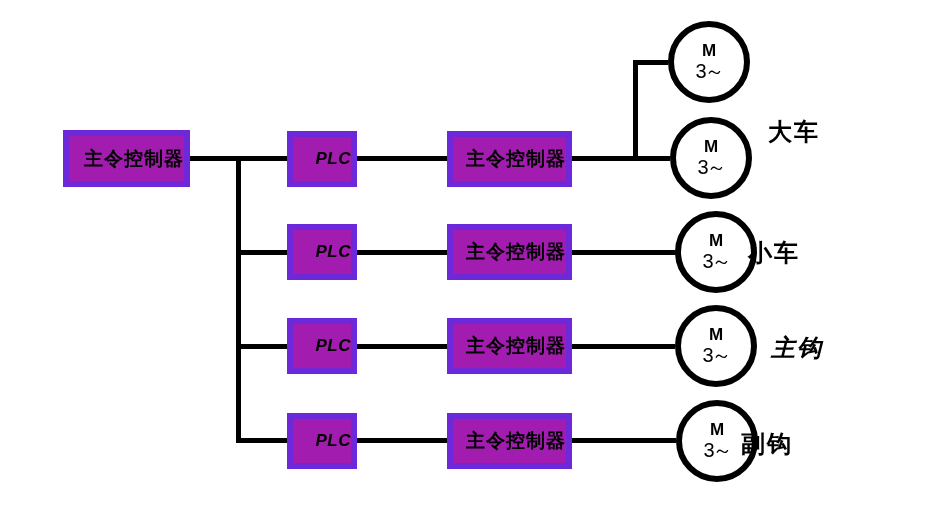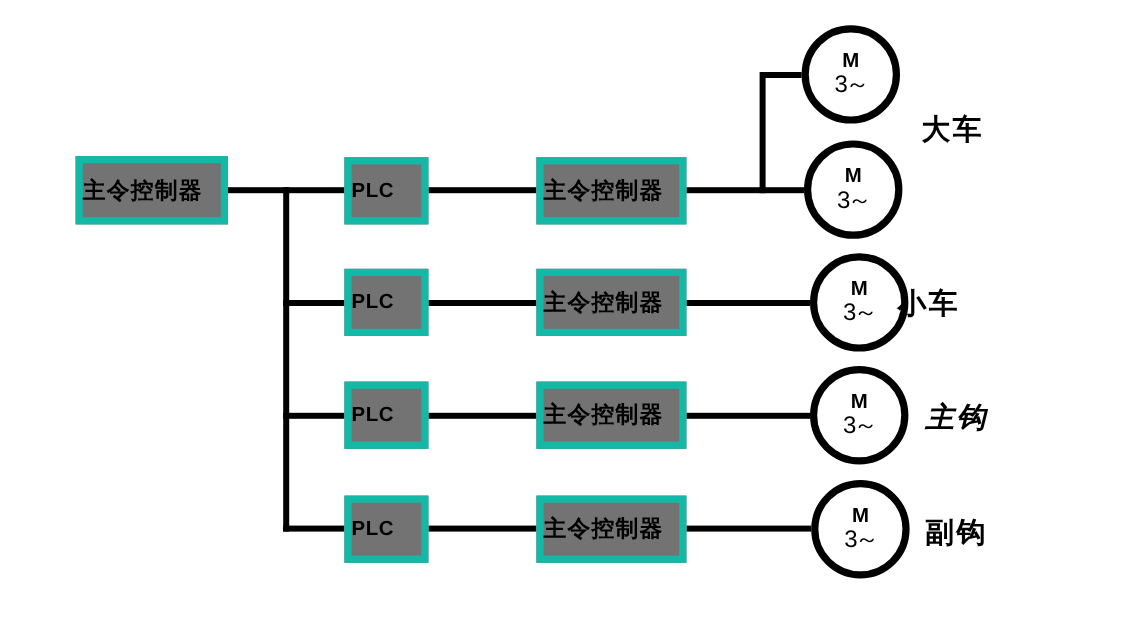--- a/index.html
+++ b/index.html
@@ -145,7 +145,7 @@
     <span class="m-phase">3～</span>
   </div>
 
-  <div class="glabel" style="left:768px; top:92px;">大车</div>
+  <div class="glabel" style="left:768px; top:116px;">大车</div>
   <div class="glabel" style="left:748px; top:237px;">小车</div>
   <div class="glabel" style="left:771px; top:332px;font-style:italic;">主钩</div>
   <div class="glabel" style="left:771px; top:428px;text-align:center;">副钩</div>

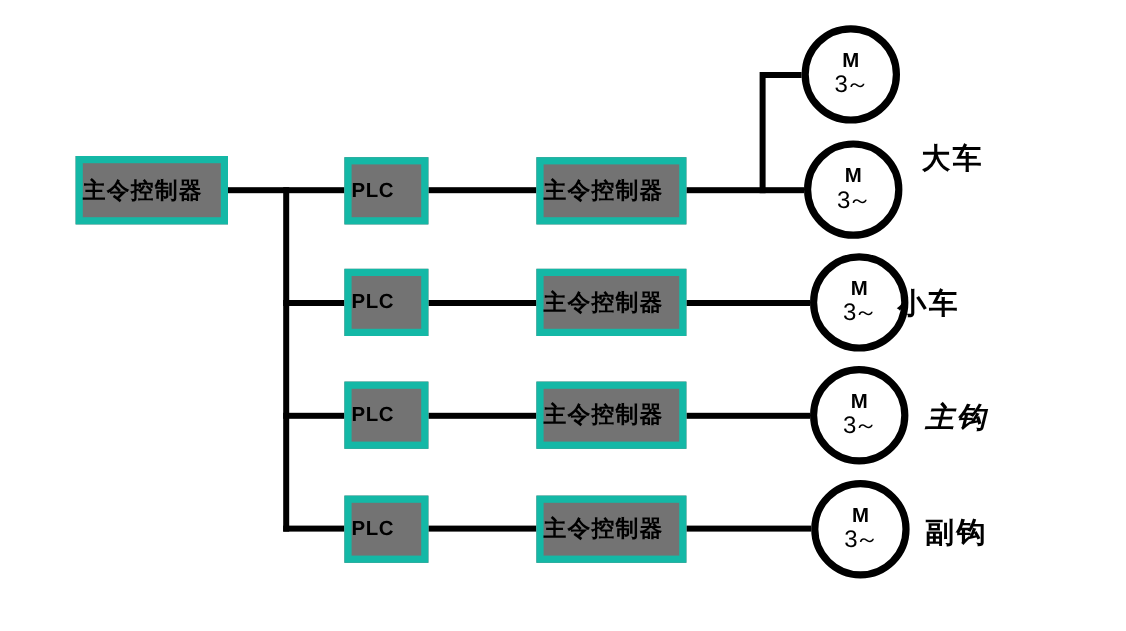--- a/index.html
+++ b/index.html
@@ -19,11 +19,11 @@
   .box {
     position: absolute;
     box-sizing: border-box;
-    border: 6px solid #14b8a6;
-    background: #737373;
+    border: 6px solid #6d28d9;
+    background: #a21caf;
     display: flex;
     align-items: center;
-    justify-content: flex-start;
+    justify-content: flex-end;
     font-weight: bold;
     z-index: 2;
   }

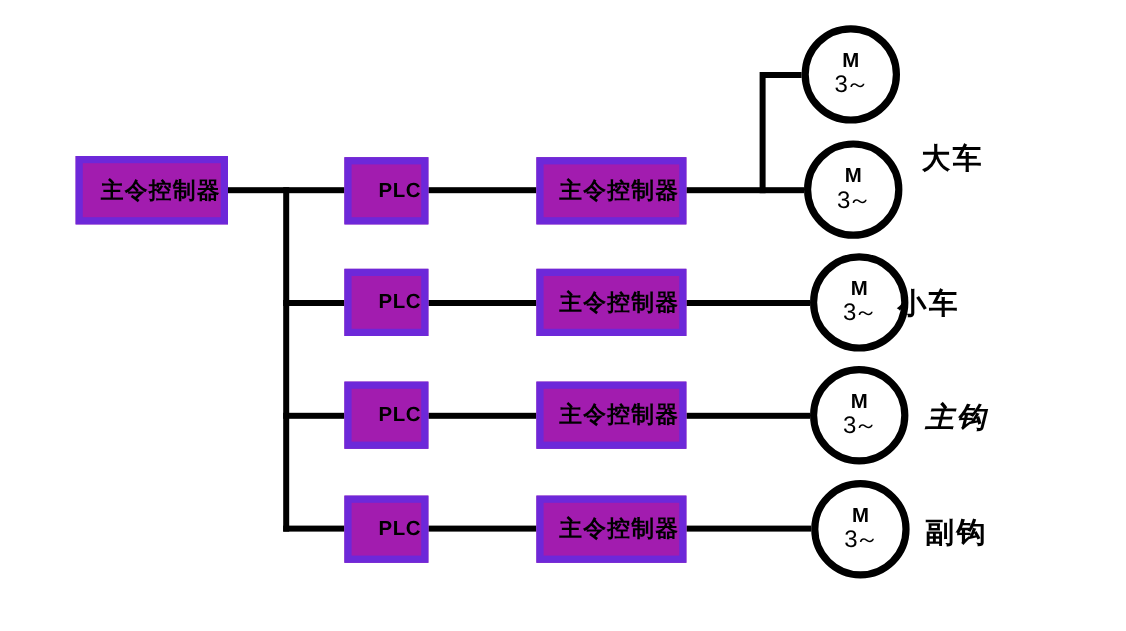--- a/index.html
+++ b/index.html
@@ -28,7 +28,7 @@
     z-index: 2;
   }
   .ctrl-box { font-size: 19px; letter-spacing: 1px; }
-  .plc-box  { font-size: 17px; letter-spacing: 0.5px; }
+  .plc-box  { font-size: 17px; letter-spacing: 0.5px; font-style: italic; }
   .wire {
     position: absolute;
     background: #000000;

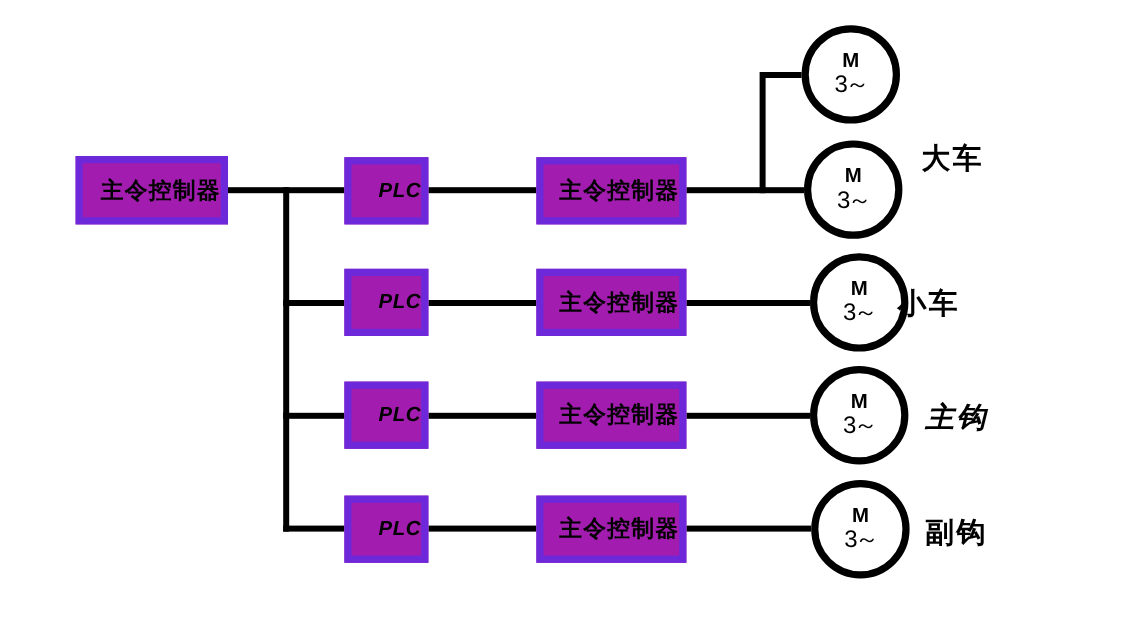--- a/index.html
+++ b/index.html
@@ -148,7 +148,7 @@
   <div class="glabel" style="left:768px; top:116px;">大车</div>
   <div class="glabel" style="left:748px; top:237px;">小车</div>
   <div class="glabel" style="left:771px; top:332px;font-style:italic;">主钩</div>
-  <div class="glabel" style="left:771px; top:428px;text-align:center;">副钩</div>
+  <div class="glabel" style="left:741px; top:428px;text-align:center;">副钩</div>
 
 </div>
 

